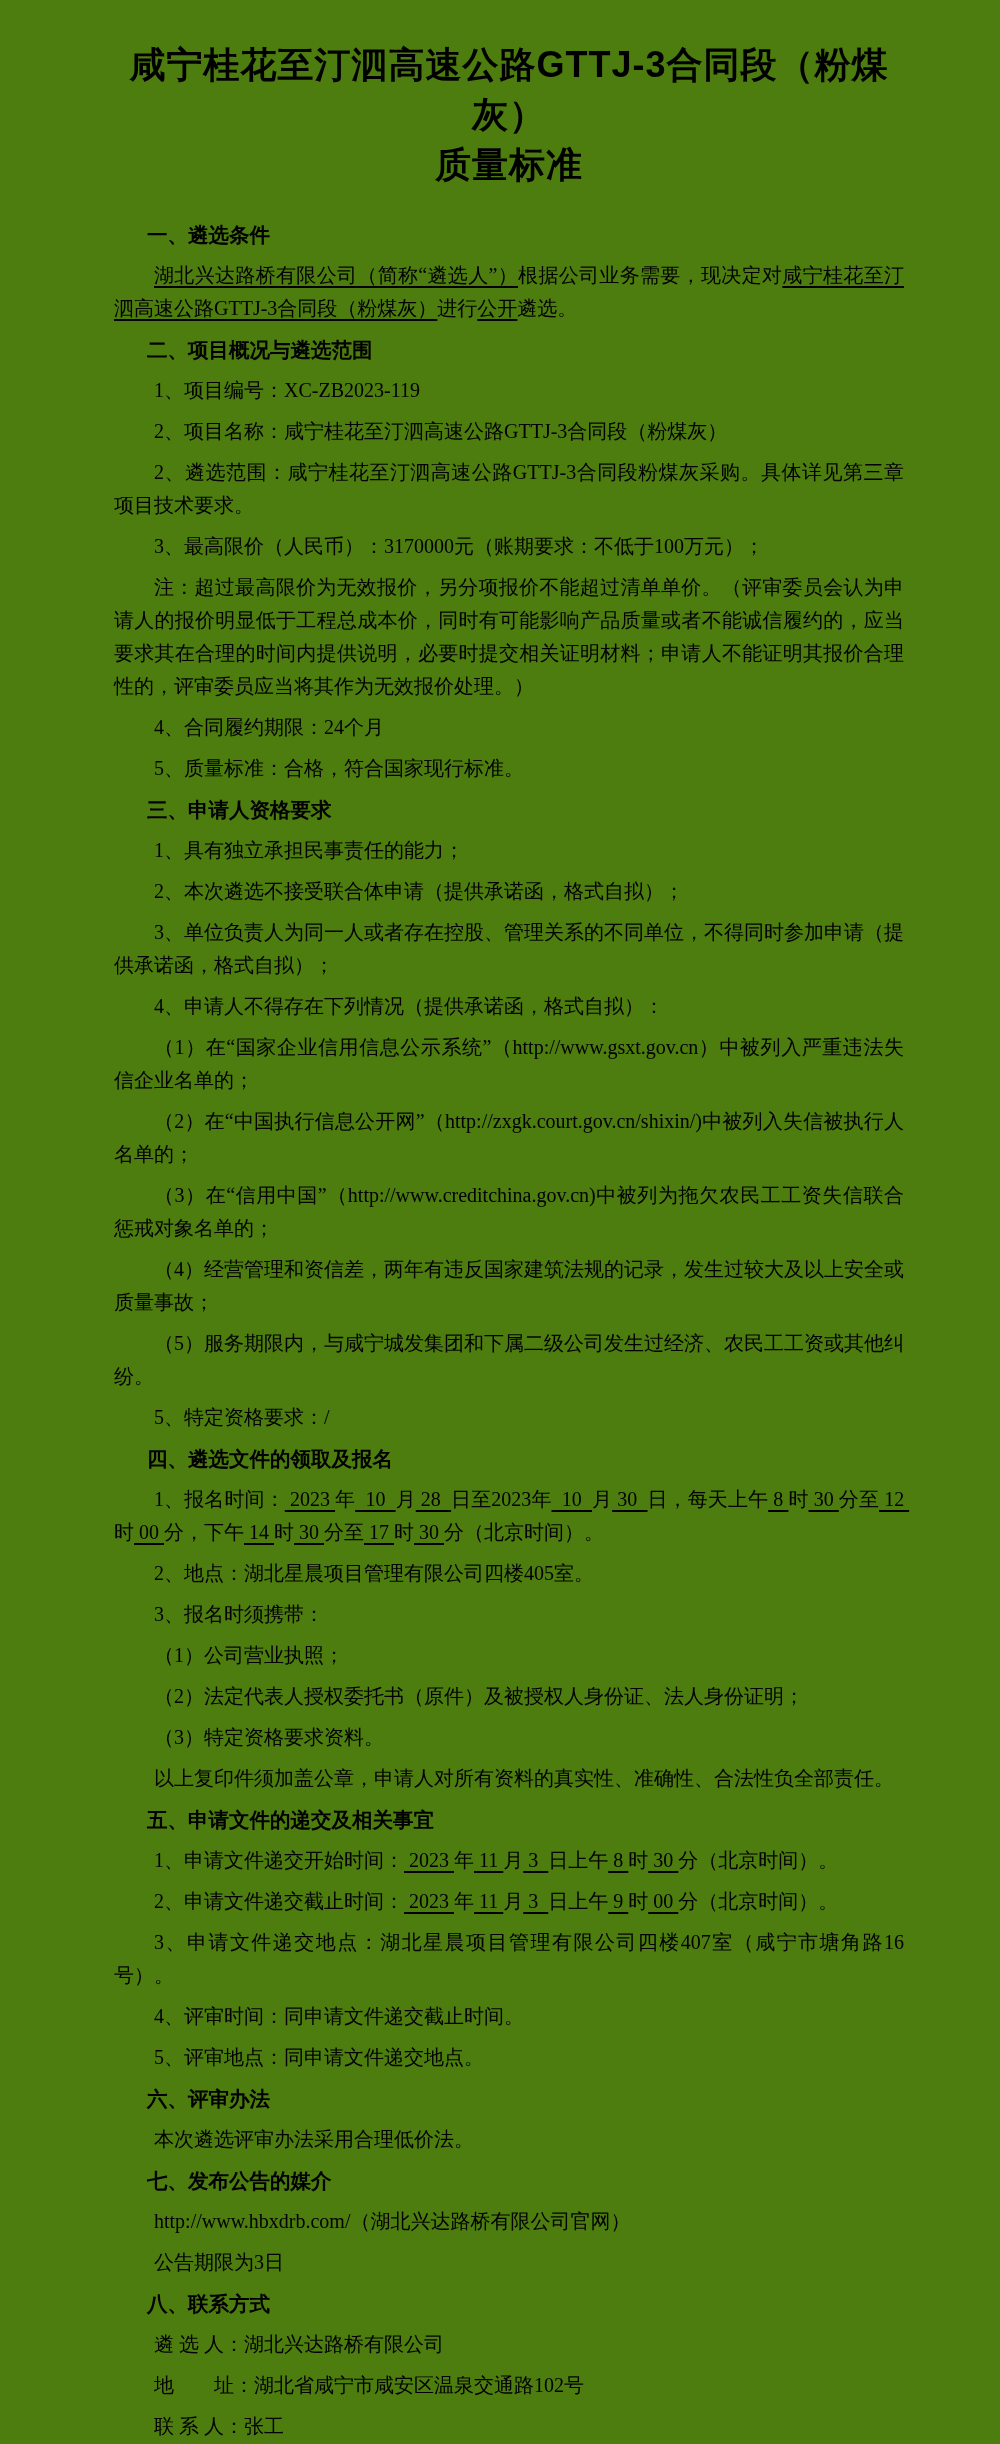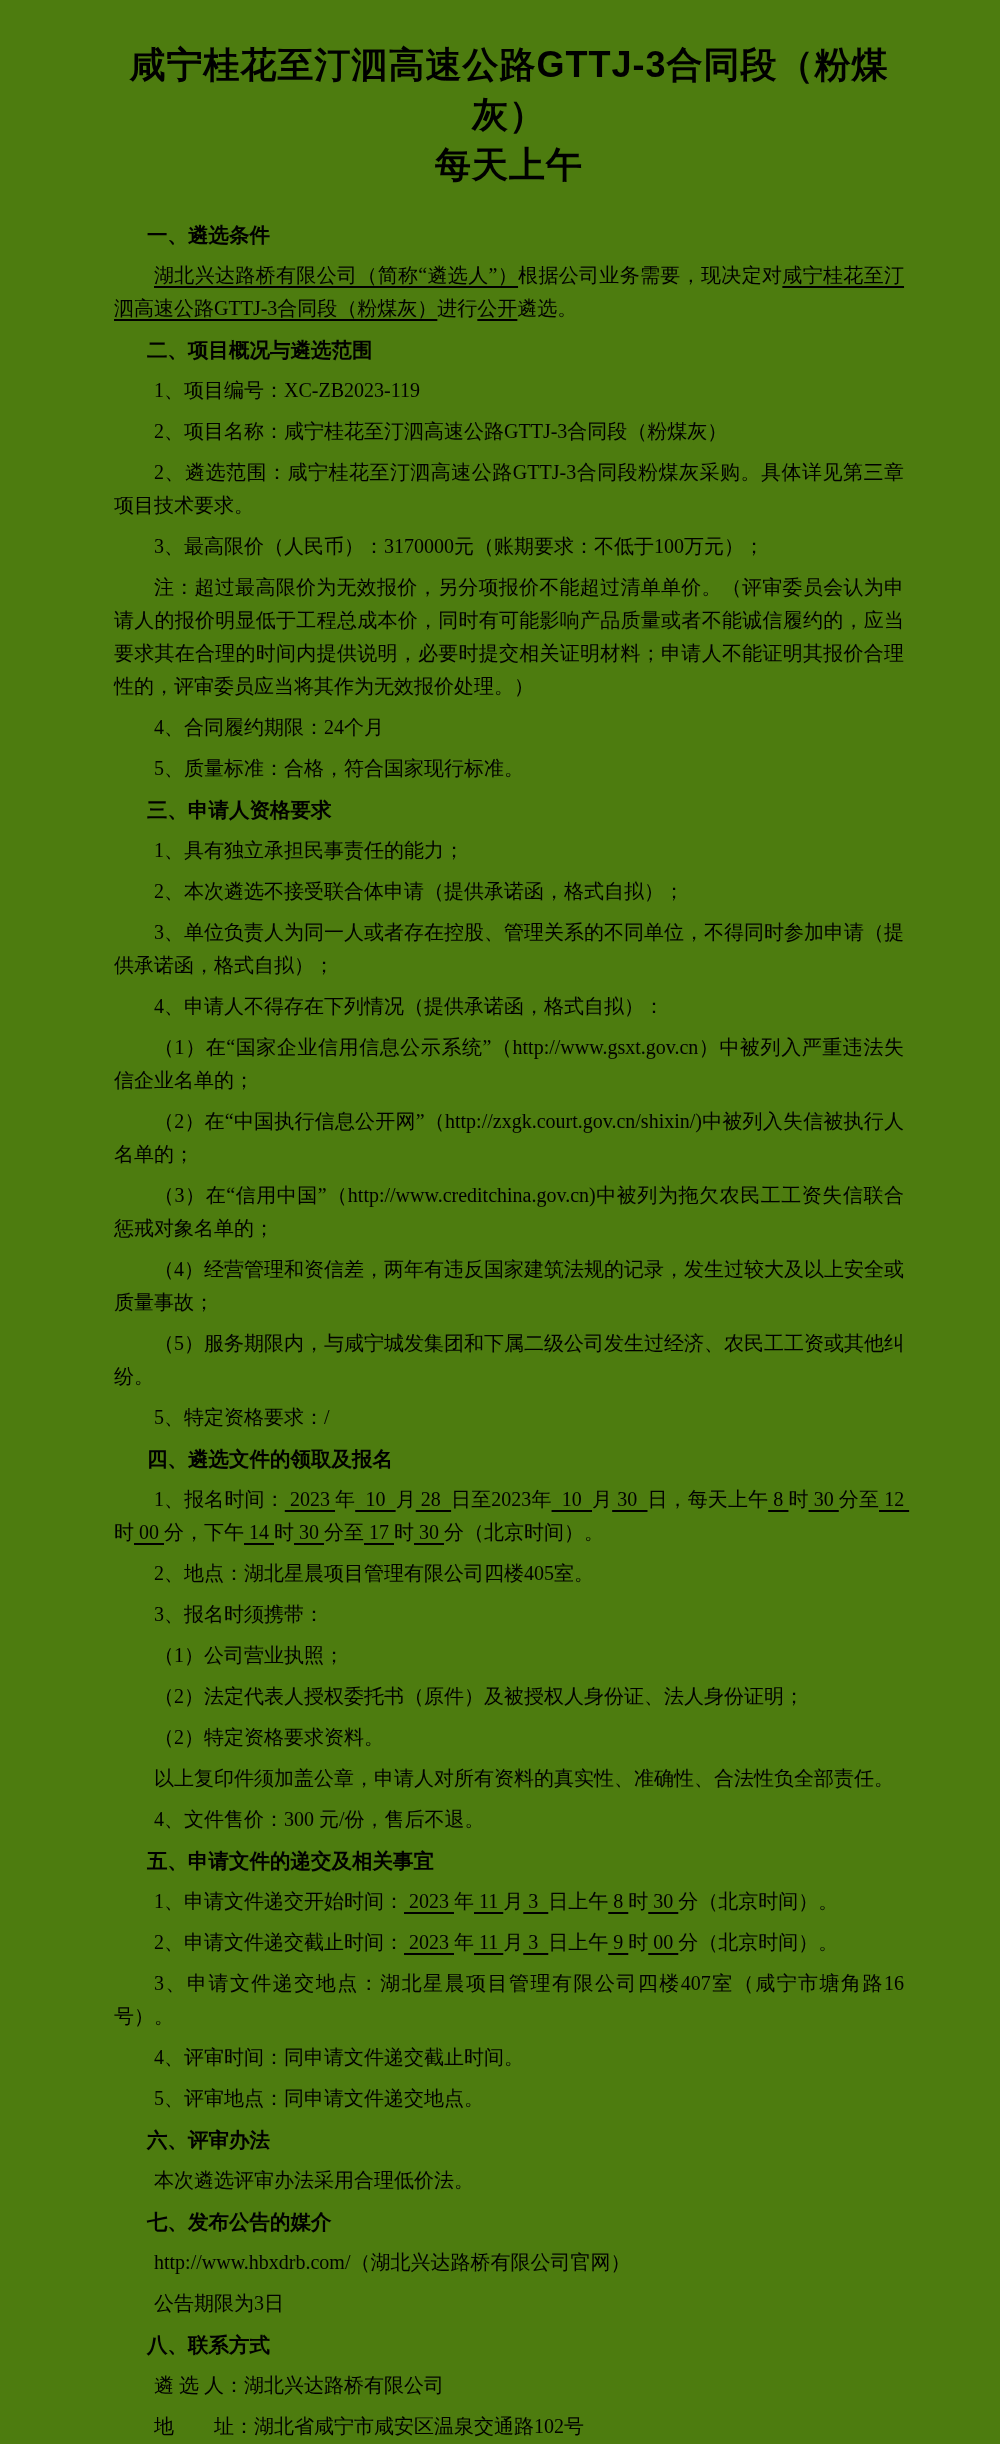--- a/index.html
+++ b/index.html
@@ -59,7 +59,7 @@
 <div class="page">
   <h1 class="doc-title">
     <span class="title-line">咸宁桂花至汀泗高速公路GTTJ-3合同段（粉煤灰）</span>
-    <span class="title-line">每天上午</span>
+    <span class="title-line">质量标准</span>
   </h1>
   <div>
       <h2 class="sec-heading">一、遴选条件</h2>

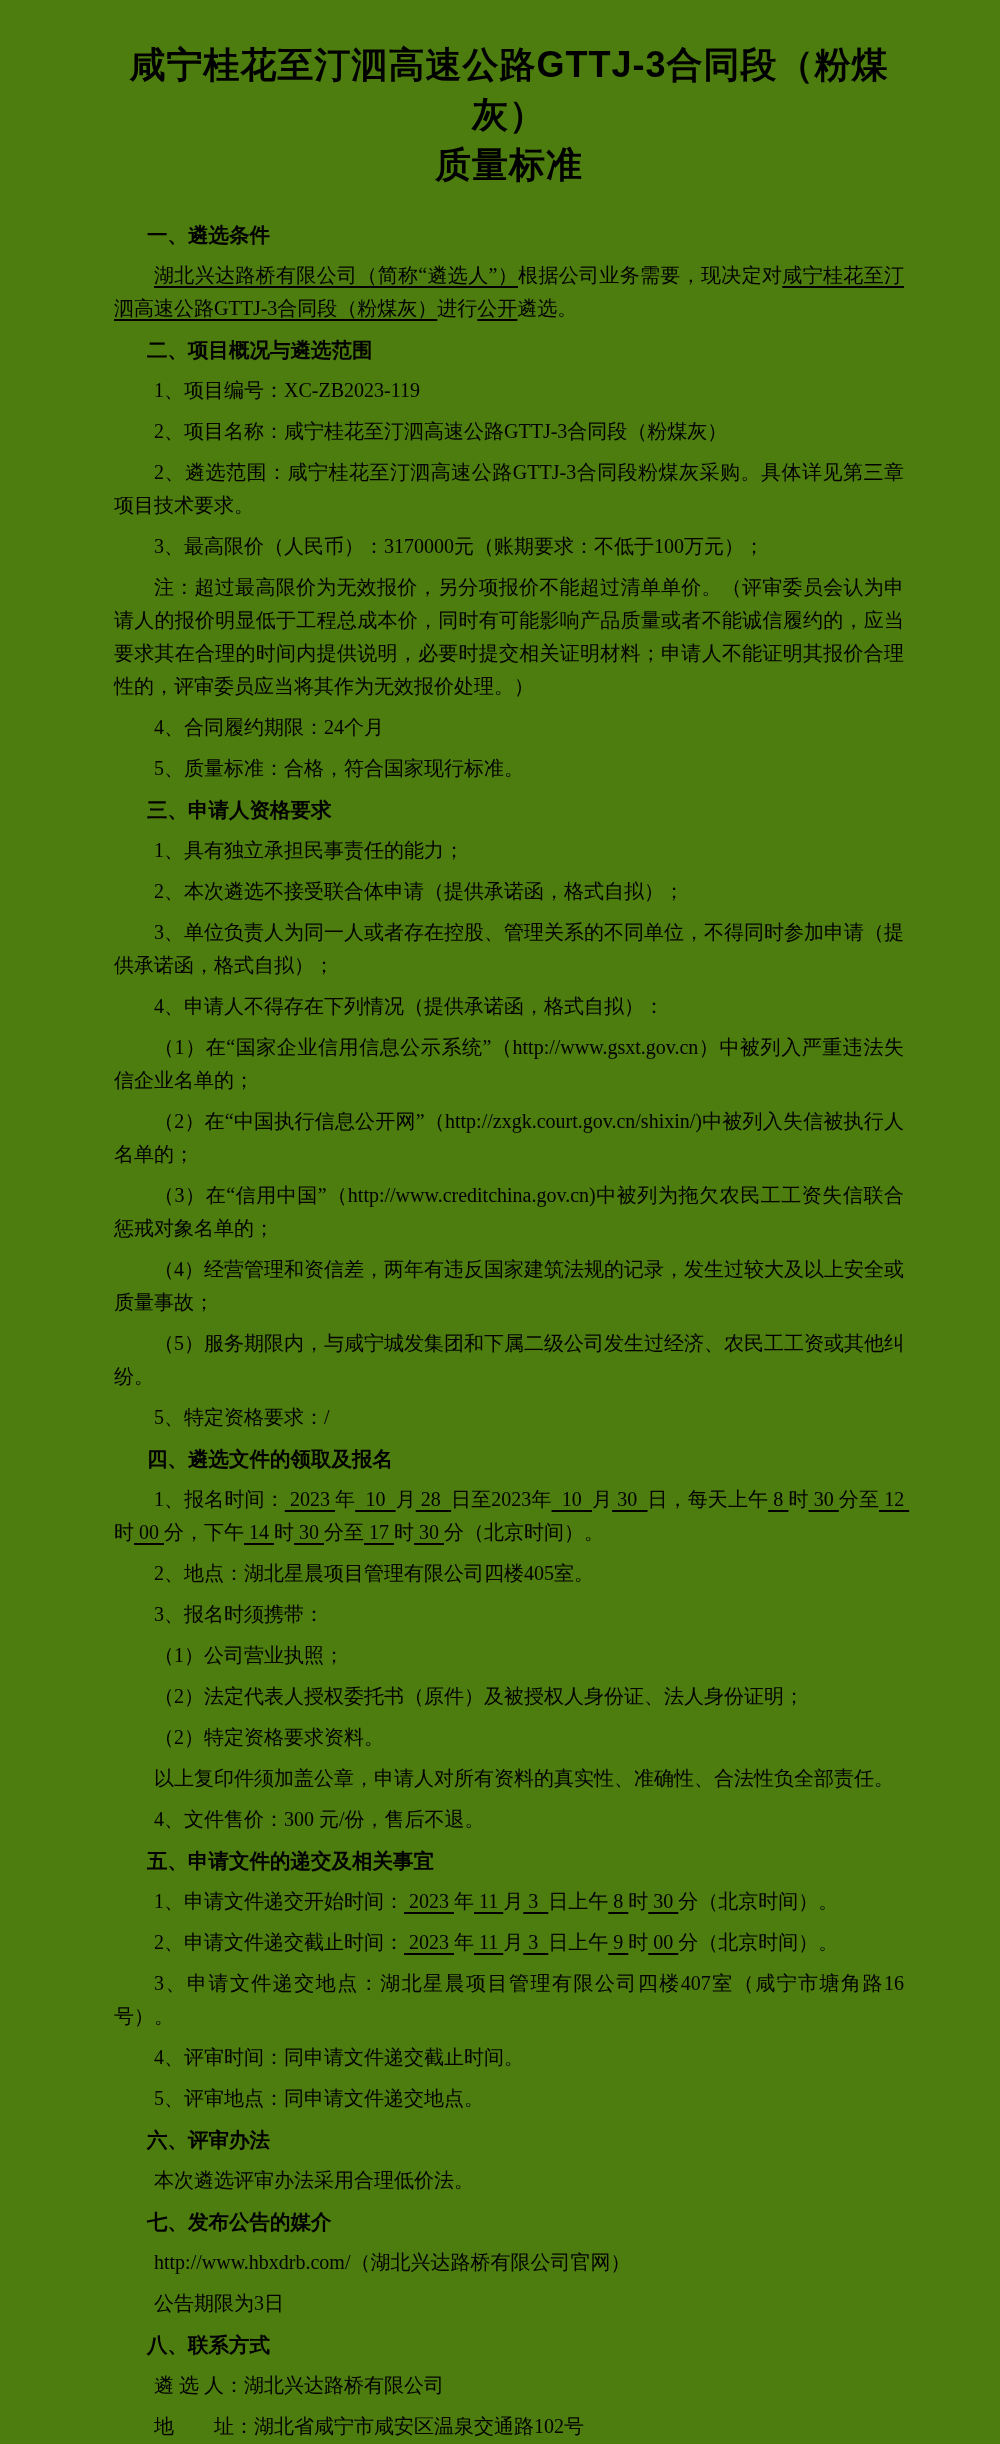--- a/index.html
+++ b/index.html
@@ -89,7 +89,7 @@
       <p class="para"><span class="">3、报名时须携带：</span></p>
       <p class="para"><span class="">（1）公司营业执照；</span></p>
       <p class="para"><span class="">（2）法定代表人授权委托书（原件）及被授权人身份证、法人身份证明；</span></p>
-      <p class="para"><span class="">（2）特定资格要求资料。</span></p>
+      <p class="para"><span class="">（3）特定资格要求资料。</span></p>
       <p class="para"><span class="">以上复印件须加盖公章，申请人对所有资料的真实性、准确性、合法性负全部责任。</span></p>
       <p class="para gap"><span class="">4、文件售价：300 元/份，售后不退。</span></p>
       <h2 class="sec-heading gap">五、申请文件的递交及相关事宜</h2>

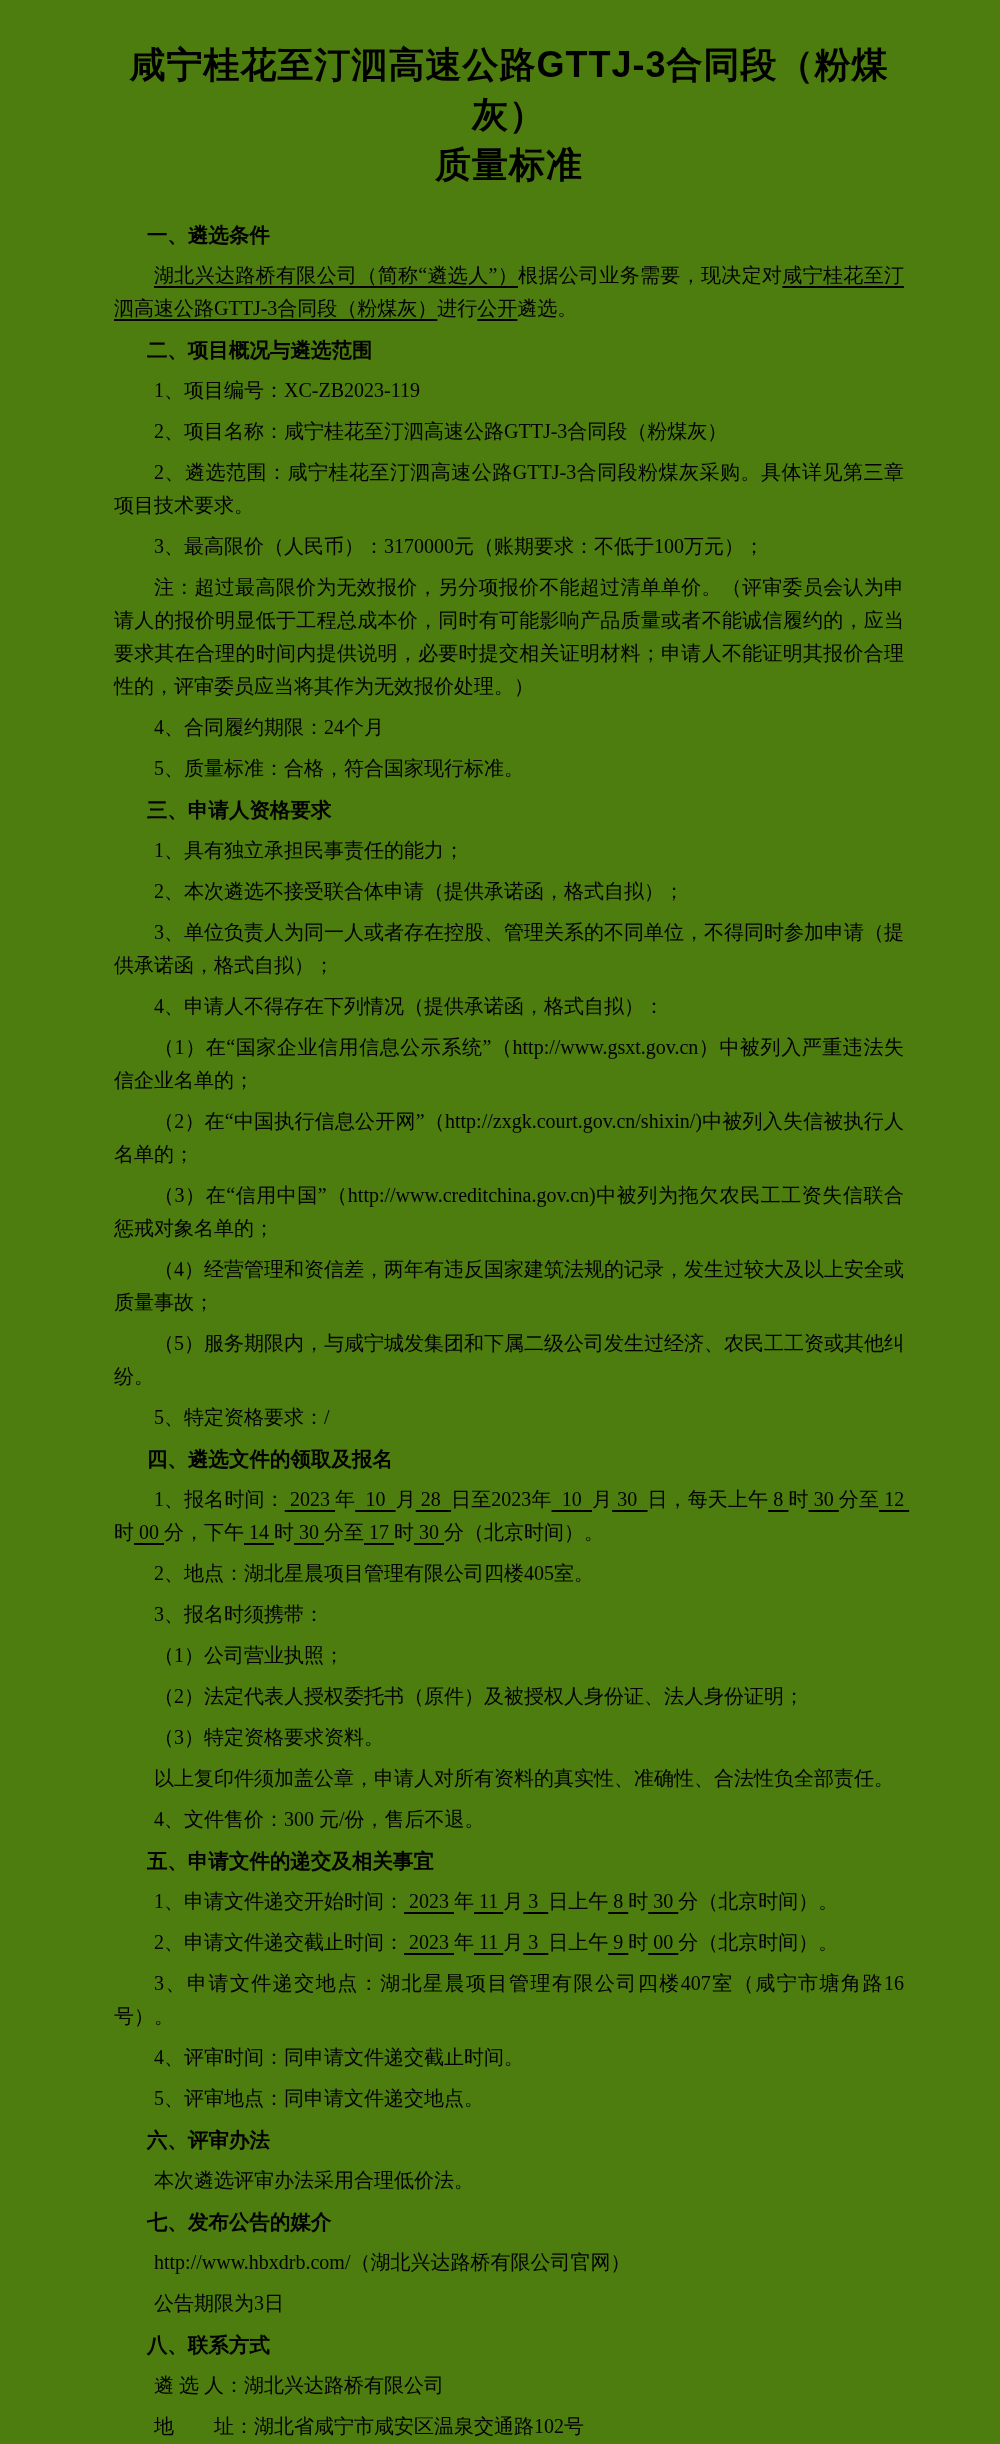--- a/index.html
+++ b/index.html
@@ -91,7 +91,6 @@
       <p class="para"><span class="">（2）法定代表人授权委托书（原件）及被授权人身份证、法人身份证明；</span></p>
       <p class="para"><span class="">（3）特定资格要求资料。</span></p>
       <p class="para"><span class="">以上复印件须加盖公章，申请人对所有资料的真实性、准确性、合法性负全部责任。</span></p>
-      <p class="para gap"><span class="">4、文件售价：300 元/份，售后不退。</span></p>
       <h2 class="sec-heading gap">五、申请文件的递交及相关事宜</h2>
       <p class="para gap"><span class="">1、申请文件递交开始时间：</span><span class="u"> 2023 </span><span class="">年</span><span class="u"> 11 </span><span class="">月</span><span class="u"> 3  </span><span class="">日上午</span><span class="u"> 8 </span><span class="">时</span><span class="u"> 30 </span><span class="">分（北京时间）。</span></p>
       <p class="para"><span class="">2、申请文件递交截止时间：</span><span class="u"> 2023 </span><span class="">年</span><span class="u"> 11 </span><span class="">月</span><span class="u"> 3  </span><span class="">日上午</span><span class="u"> 9 </span><span class="">时</span><span class="u"> 00 </span><span class="">分（北京时间）。</span></p>

